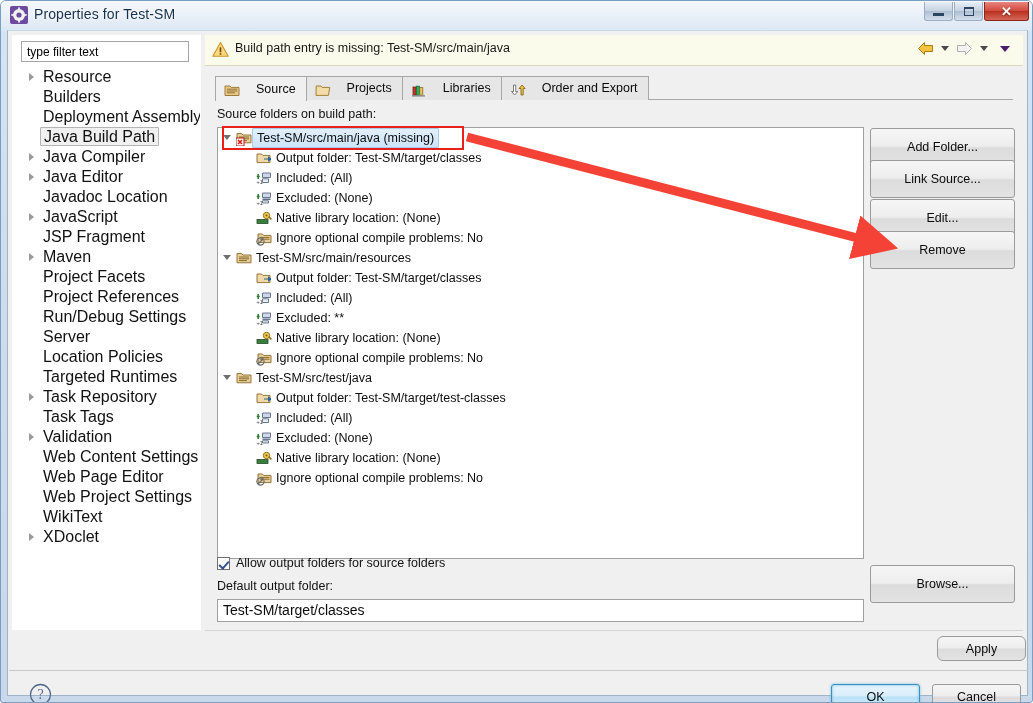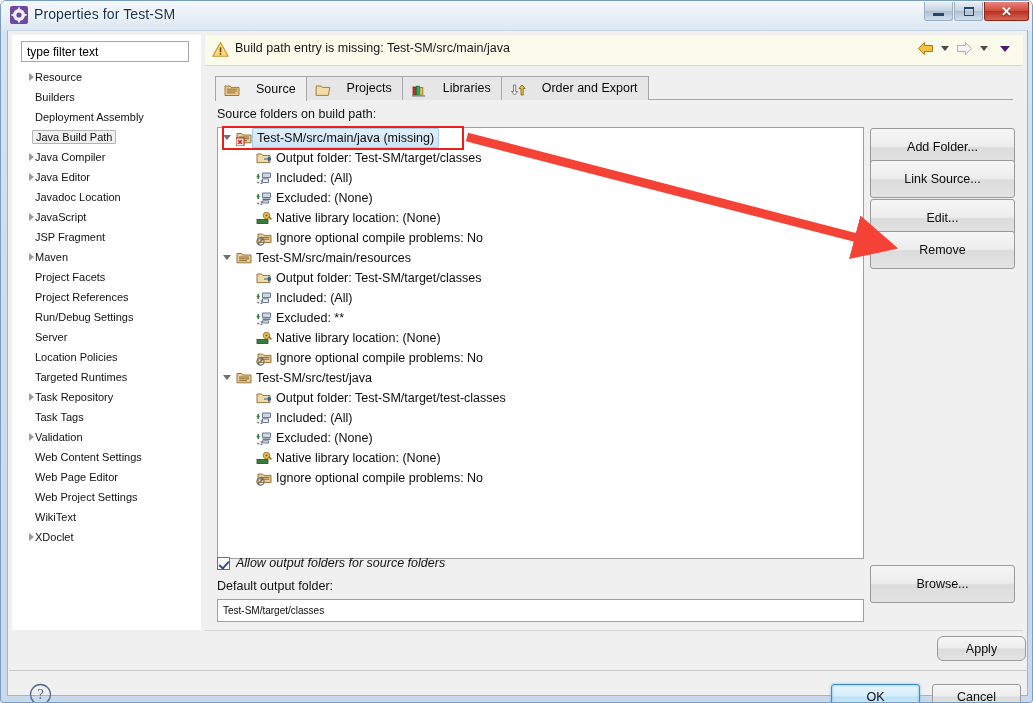--- a/index.html
+++ b/index.html
@@ -112,8 +112,8 @@
     position: relative;
     height: 20px;
     line-height: 20px;
-    padding-left: 22px;
-    font-size: 11px;
+    padding-left: 30px;
+    font-size: 16px;
     color: #111111;
     white-space: nowrap;
   }

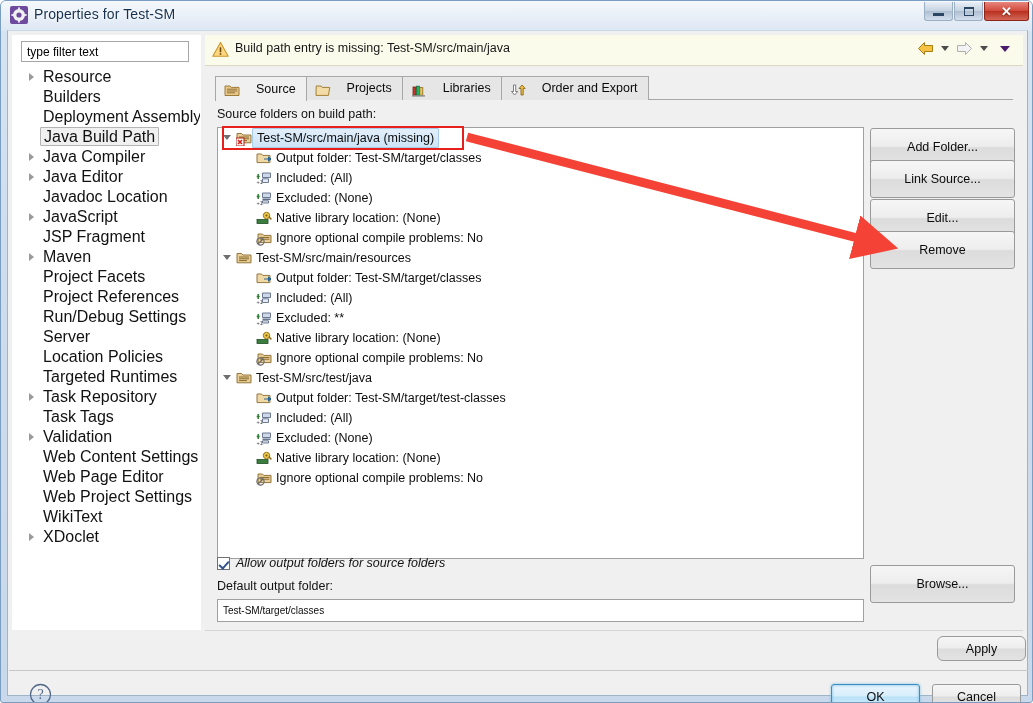--- a/index.html
+++ b/index.html
@@ -259,7 +259,7 @@
   #chk-row {
     position: absolute; left: 12px; top: 521px;
     font-size: 12.5px; color: #111111;
-    display: flex; align-items: center; gap: 6px; font-style: italic;
+    display: flex; align-items: center; gap: 6px;
   }
   .checkbox {
     width: 13px; height: 13px;

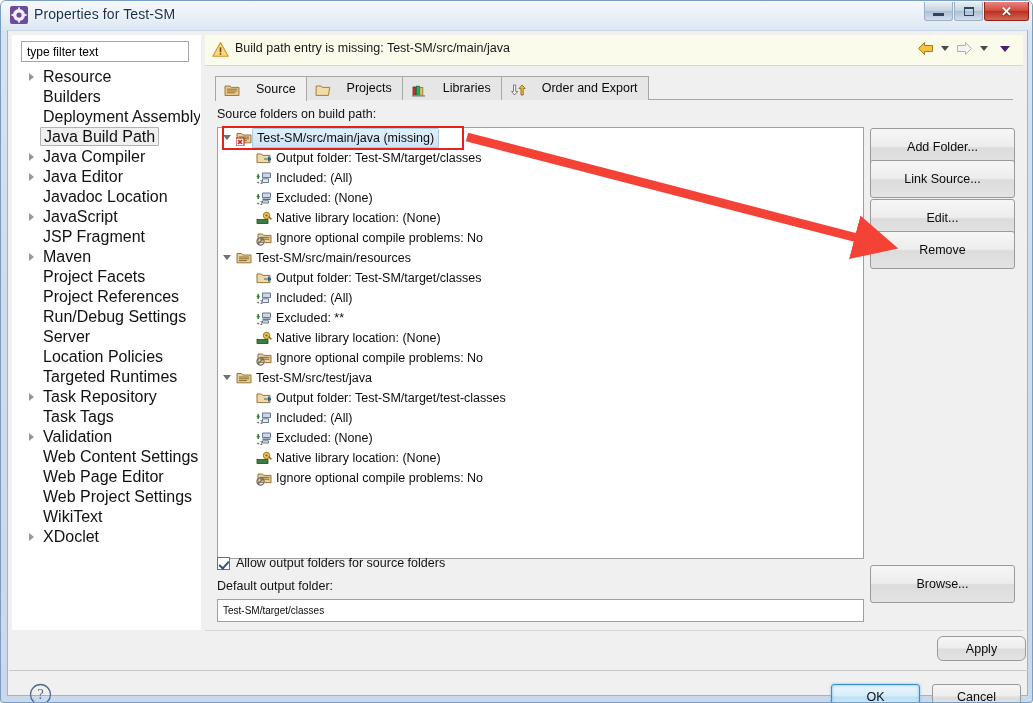--- a/index.html
+++ b/index.html
@@ -284,7 +284,7 @@
     width: 647px; height: 23px;
     background: #ffffff;
     border: 1px solid #a0a0a0;
-    font-size: 10px;
+    font-size: 14px;
     color: #0b0b0b;
     line-height: 21px;
     padding-left: 5px;

